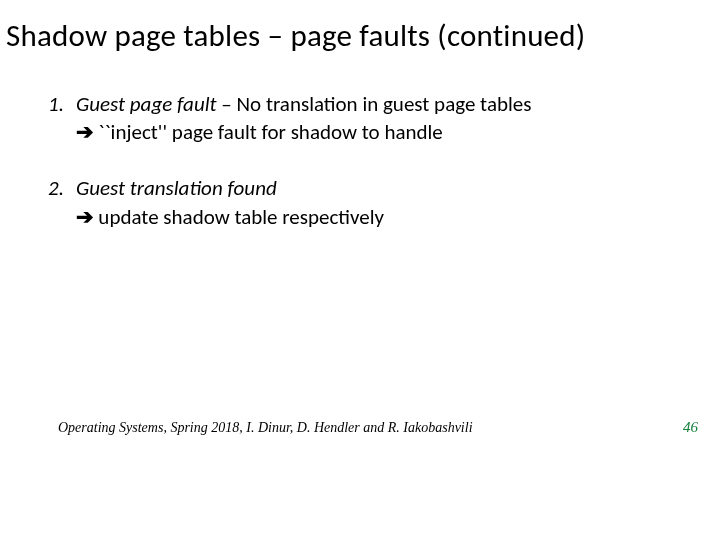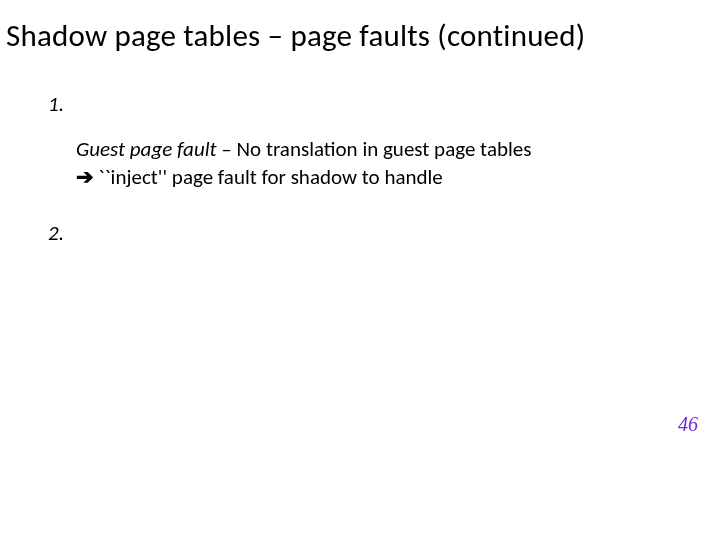--- a/index.html
+++ b/index.html
@@ -10,7 +10,7 @@
   .list { padding: 22px 48px 0 48px; }
   .item { display: flex; font-size: 21px; line-height: 1.35; margin-bottom: 28px; }
   .num { font-style: italic; min-width: 28px; }
-  .body { font-style: italic; margin-top: 45px; }
+  .body { font-style: italic; }
   .body .plain { font-style: normal; }
   .body .em { font-style: italic; }
   .arrow { font-family: Wingdings, "Segoe UI Symbol", Arial; font-style: normal; font-weight: bold; }

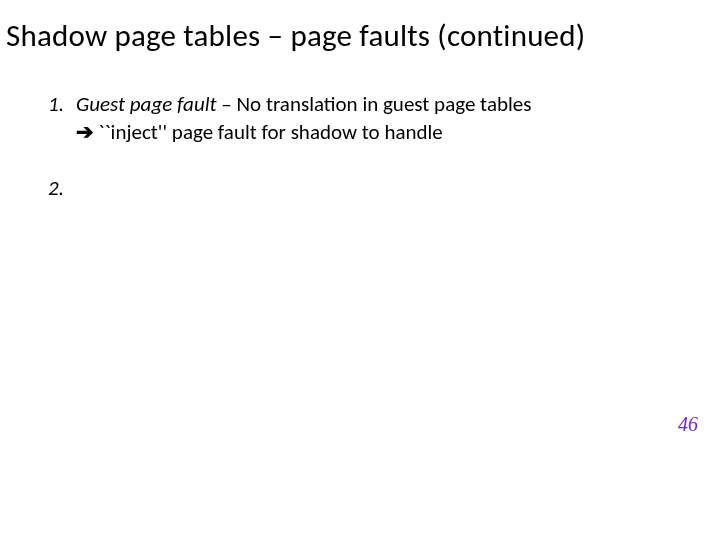--- a/index.html
+++ b/index.html
@@ -37,6 +37,10 @@
 
     <div class="item">
       <div class="num">2.</div>
+      <div class="body">
+        <span class="em">Guest translation found</span><span class="plain"></span><span class="plain"></span><br>
+        <span class="arrow">➔</span><span class="plain"> </span><span class="plain">update shadow table respectively</span>
+      </div>
     </div>
 
   </div>

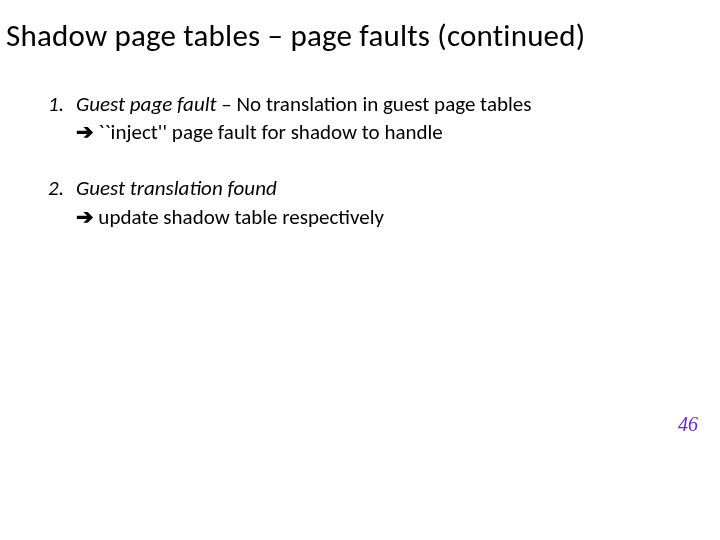--- a/index.html
+++ b/index.html
@@ -45,6 +45,7 @@
 
   </div>
 
+  <div class="footer-left">Operating Systems, Spring 2018, I. Dinur, D. Hendler and R. Iakobashvili</div>
   <div class="footer-right">46</div>
 
 </div>

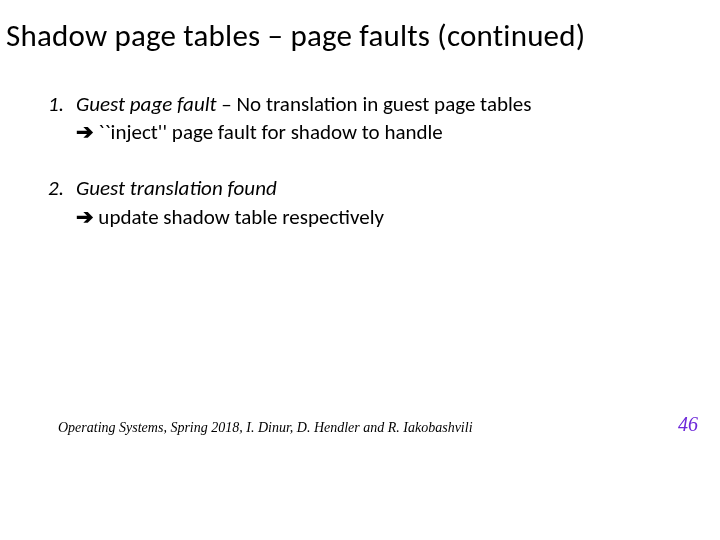--- a/index.html
+++ b/index.html
@@ -15,7 +15,7 @@
   .body .em { font-style: italic; }
   .arrow { font-family: Wingdings, "Segoe UI Symbol", Arial; font-style: normal; font-weight: bold; }
   .footer-left { position: absolute; left: 58px; bottom: 20px; font-family: "Times New Roman", Times, serif; font-style: italic; font-size: 14px; color: #000; }
-  .footer-right { position: absolute; right: 22px; bottom: 20px; font-family: "Times New Roman", Times, serif; font-style: italic; font-size: 20px; color: #6d28d9; }
+  .footer-right { position: absolute; right: 22px; bottom: 20px; font-family: "Times New Roman", Times, serif; font-style: italic; font-size: 15px; color: #15803d; }
 </style>
 </head>
 <body>

